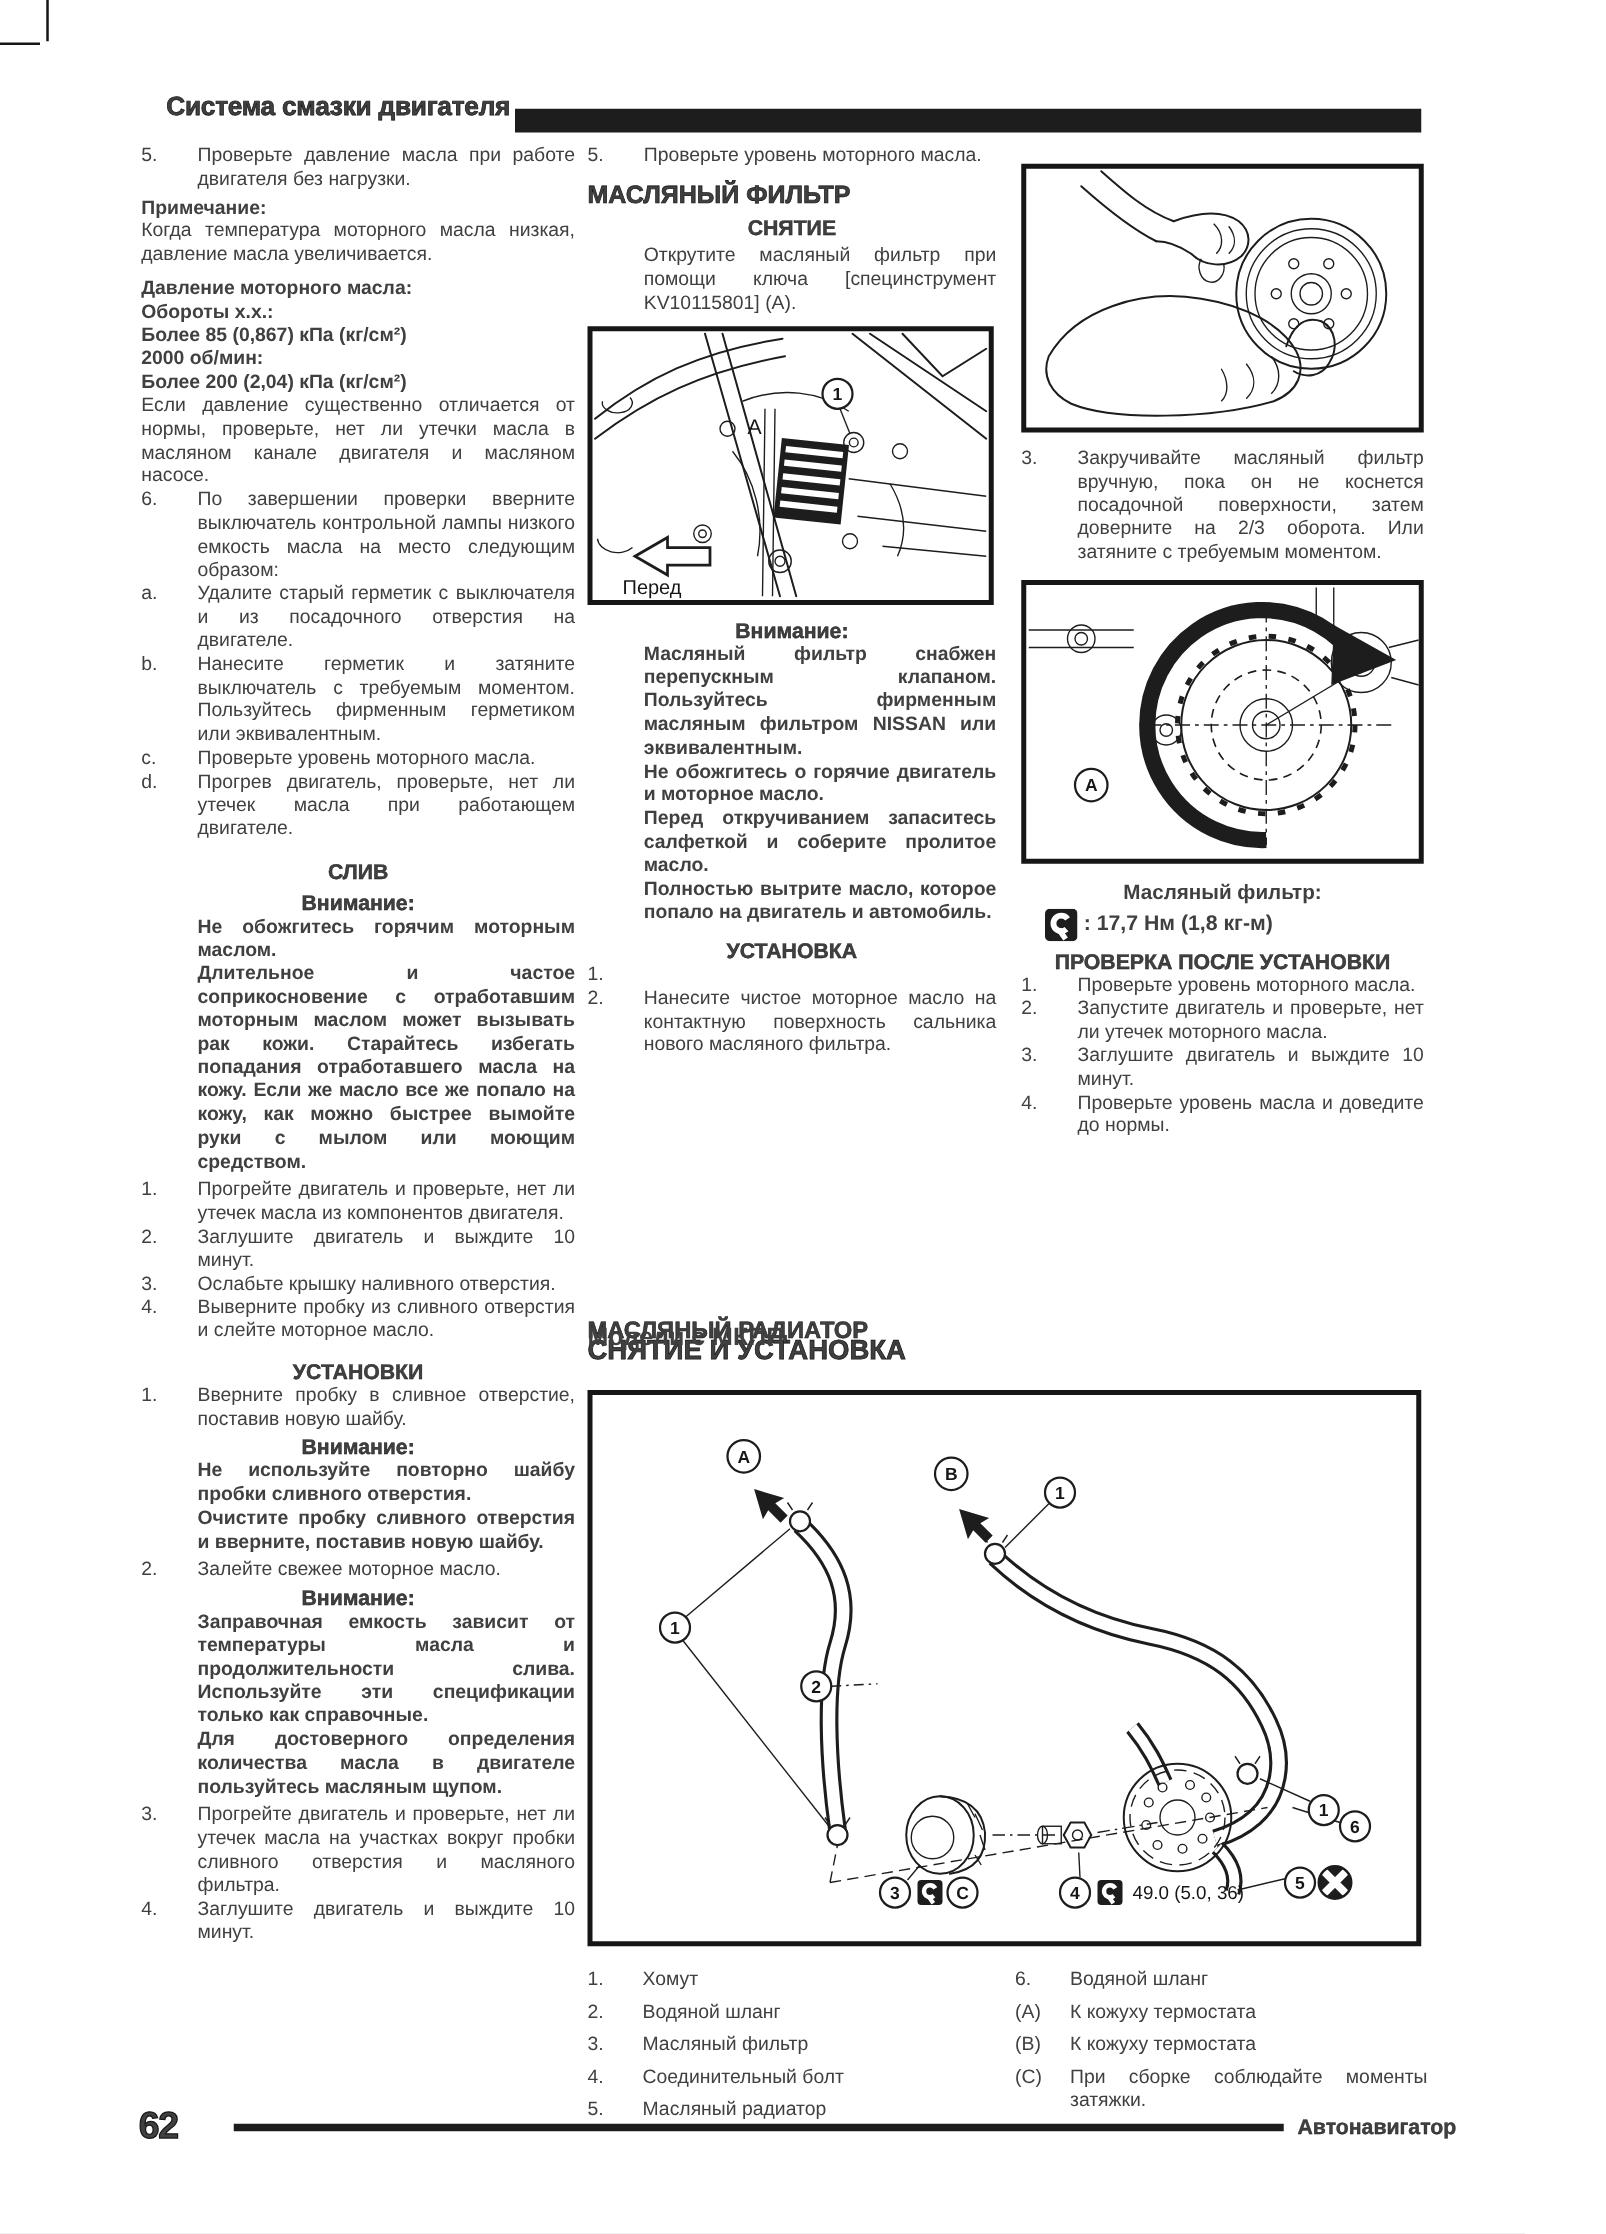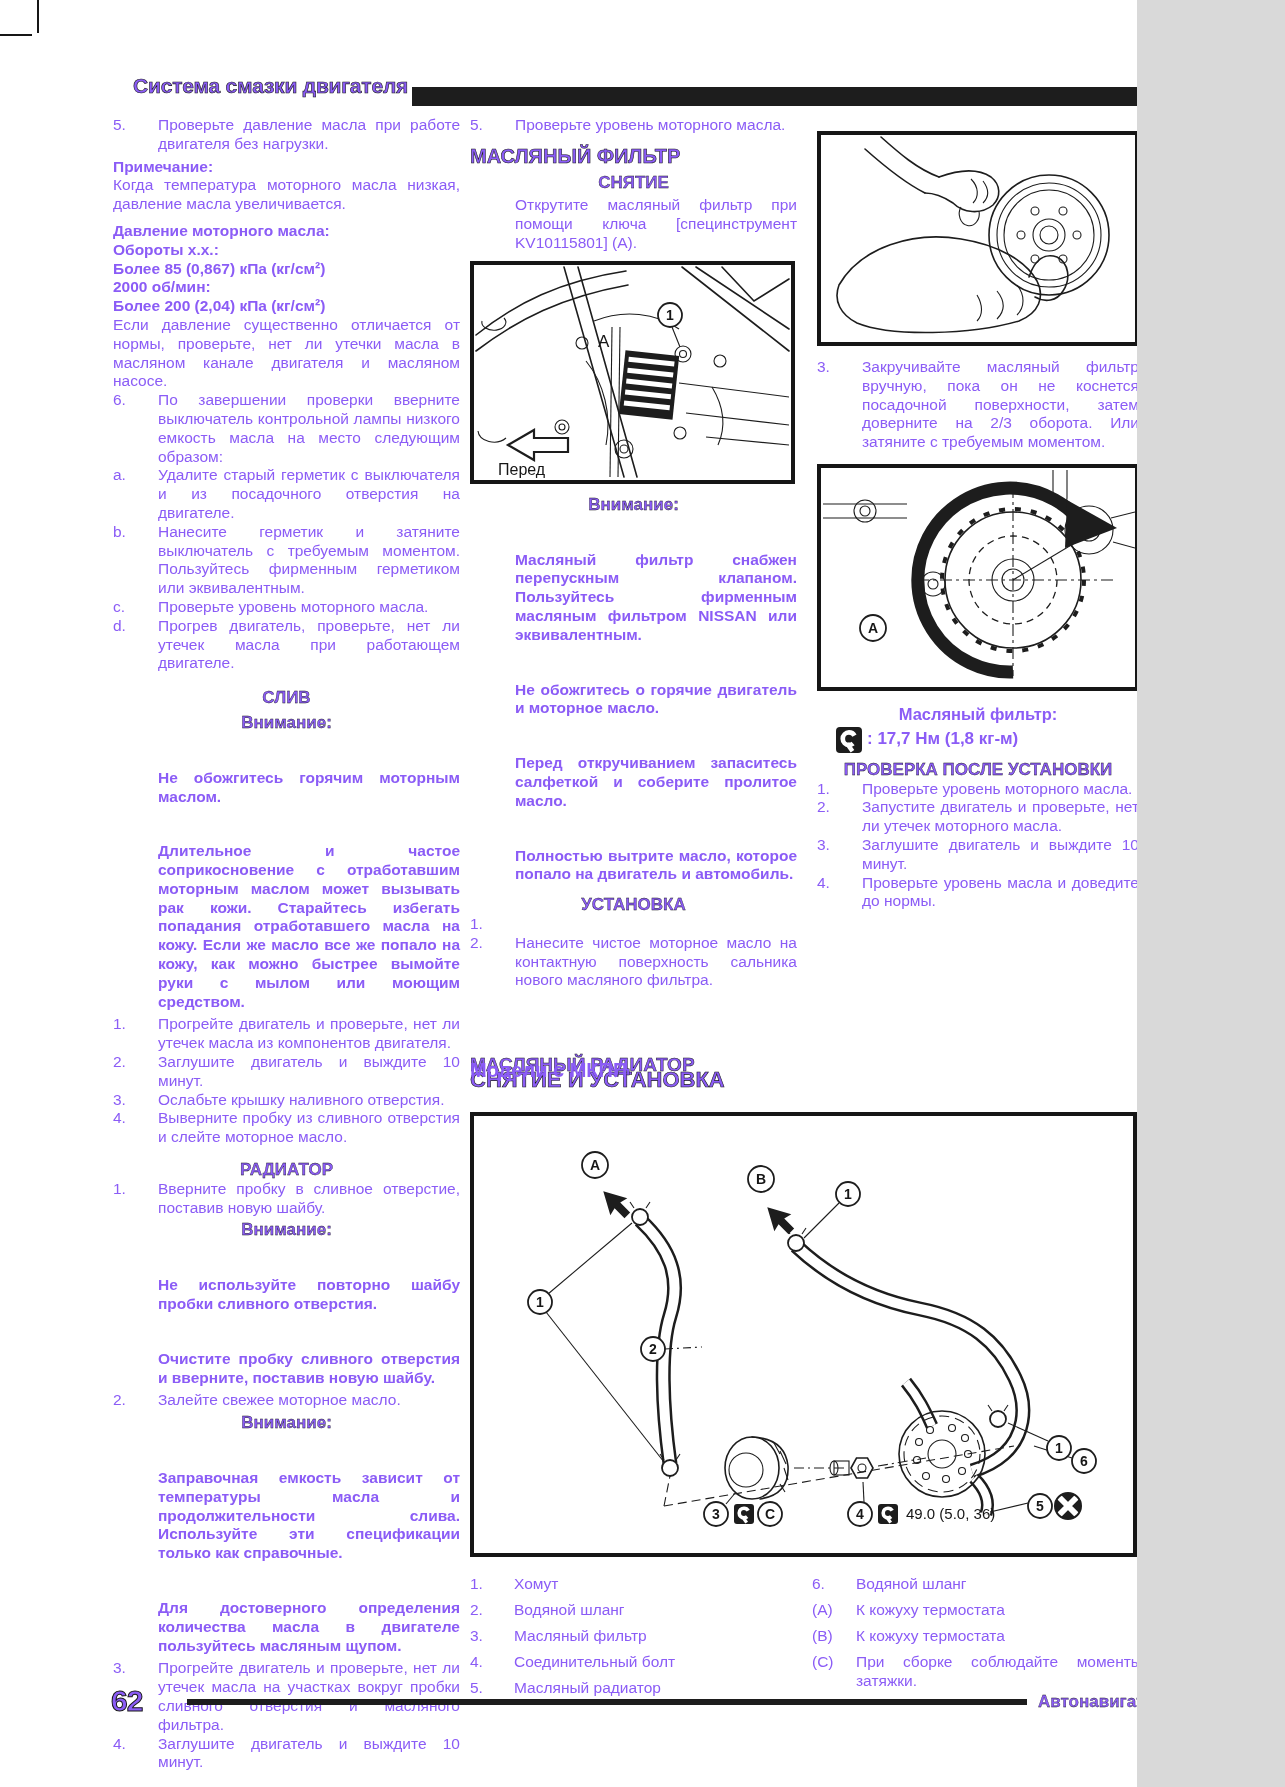--- a/index.html
+++ b/index.html
@@ -3,8 +3,8 @@
 <meta charset="utf-8">
 <style>
   html,body{margin:0;padding:0;background:#d9d9d9;}
-  .page{position:relative;width:1137px;height:1787px;background:#ffffff;
-        font-family:"Liberation Sans",sans-serif;color:#8b5cf6;overflow:hidden;}
+  .page{position:relative;width:1285px;height:1787px;background:#ffffff;
+        font-family:"Liberation Sans",sans-serif;color:#404040;overflow:hidden;}
   
   .crop-v{position:absolute;left:37px;top:0;width:2px;height:33px;background:#161616;}
   .crop-h{position:absolute;left:0;top:34px;width:32px;height:2px;background:#161616;}

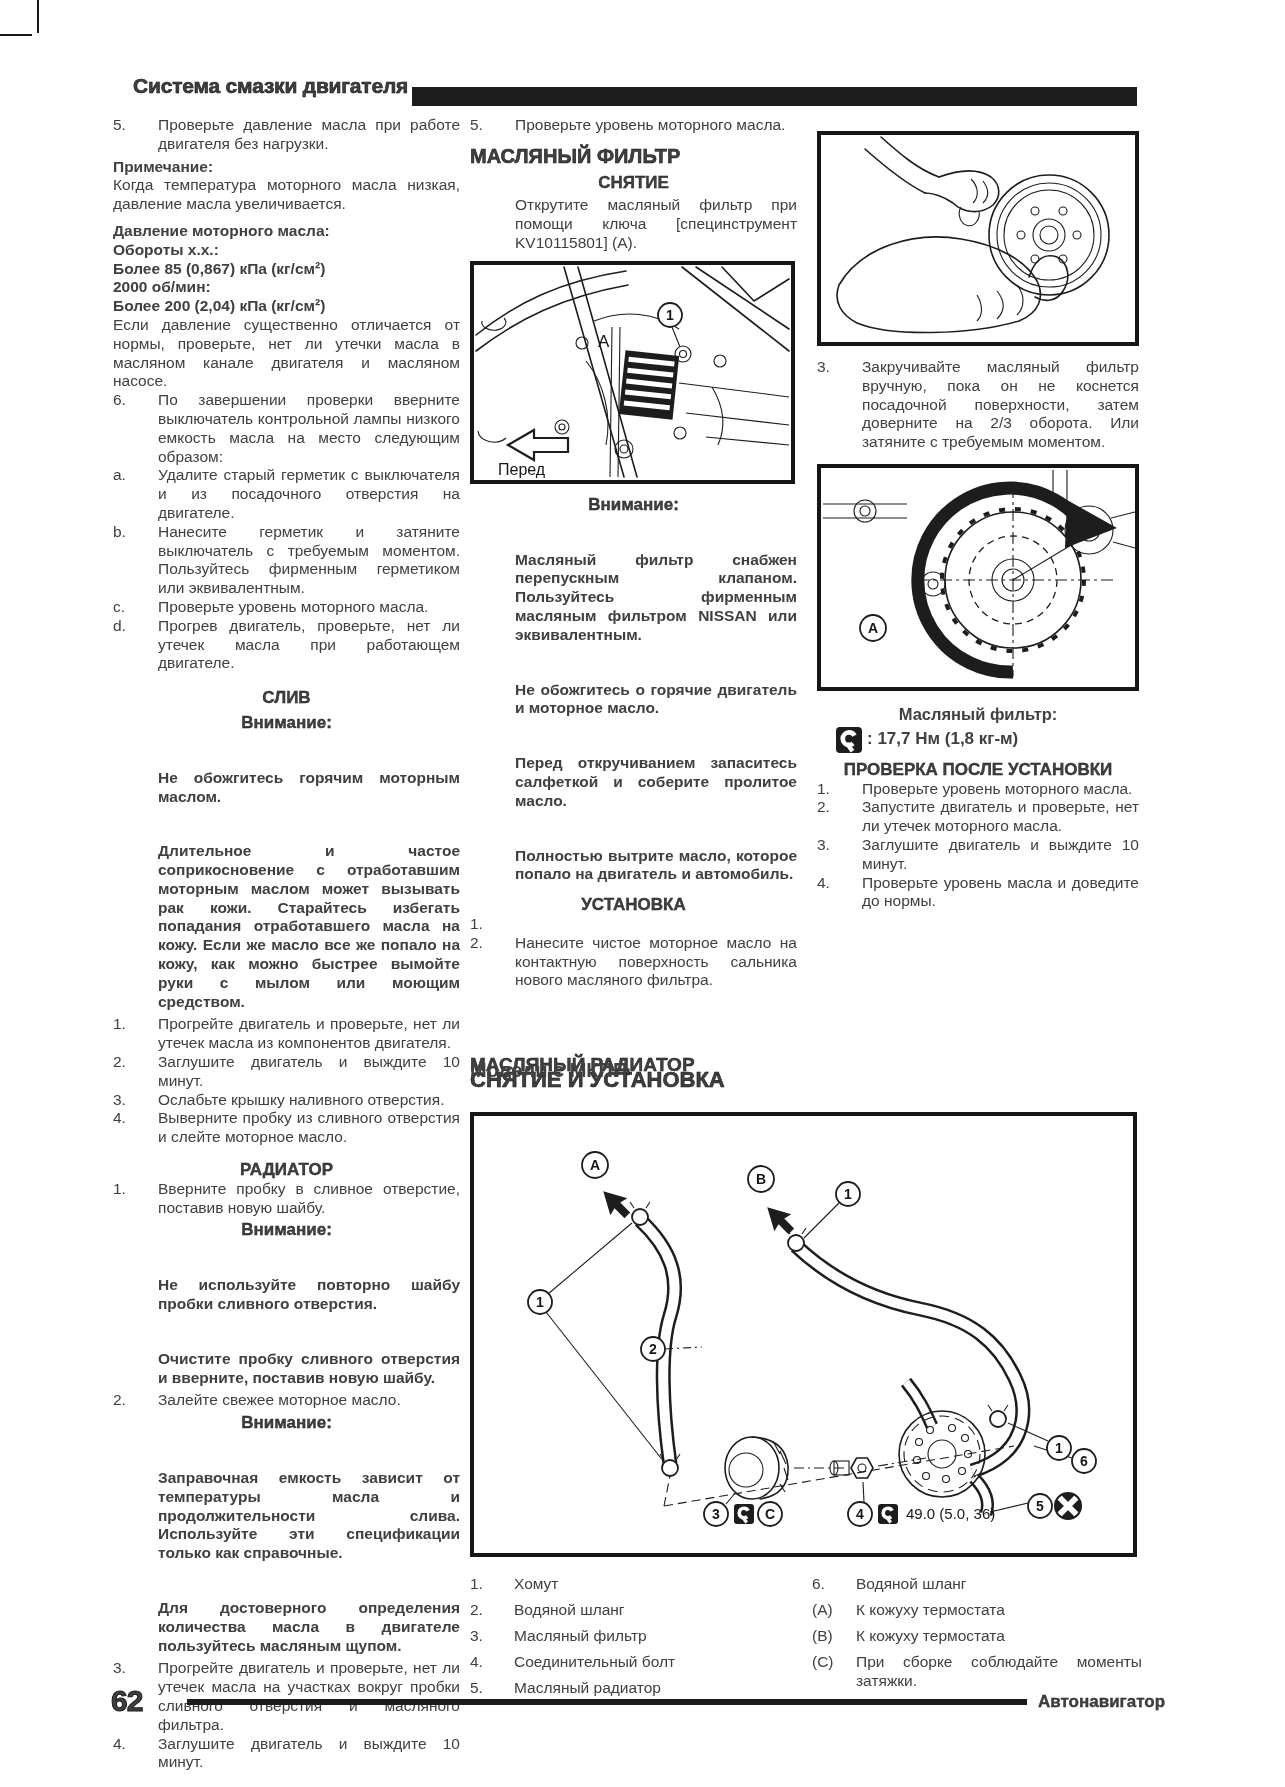--- a/index.html
+++ b/index.html
@@ -20,7 +20,7 @@
   .li{display:flex;}
   .li>.num{flex:0 0 45px;}
   .li>.txt{flex:1;}
-  .bull{display:flex;margin-top:36px;}
+  .bull{display:flex;}
   .bull>.cell{flex:0 0 45px;padding-top:4px;}
   .dot{width:9px;height:9px;border-radius:50%;background:#161616;margin-left:4px;}
   .b{font-weight:bold;}

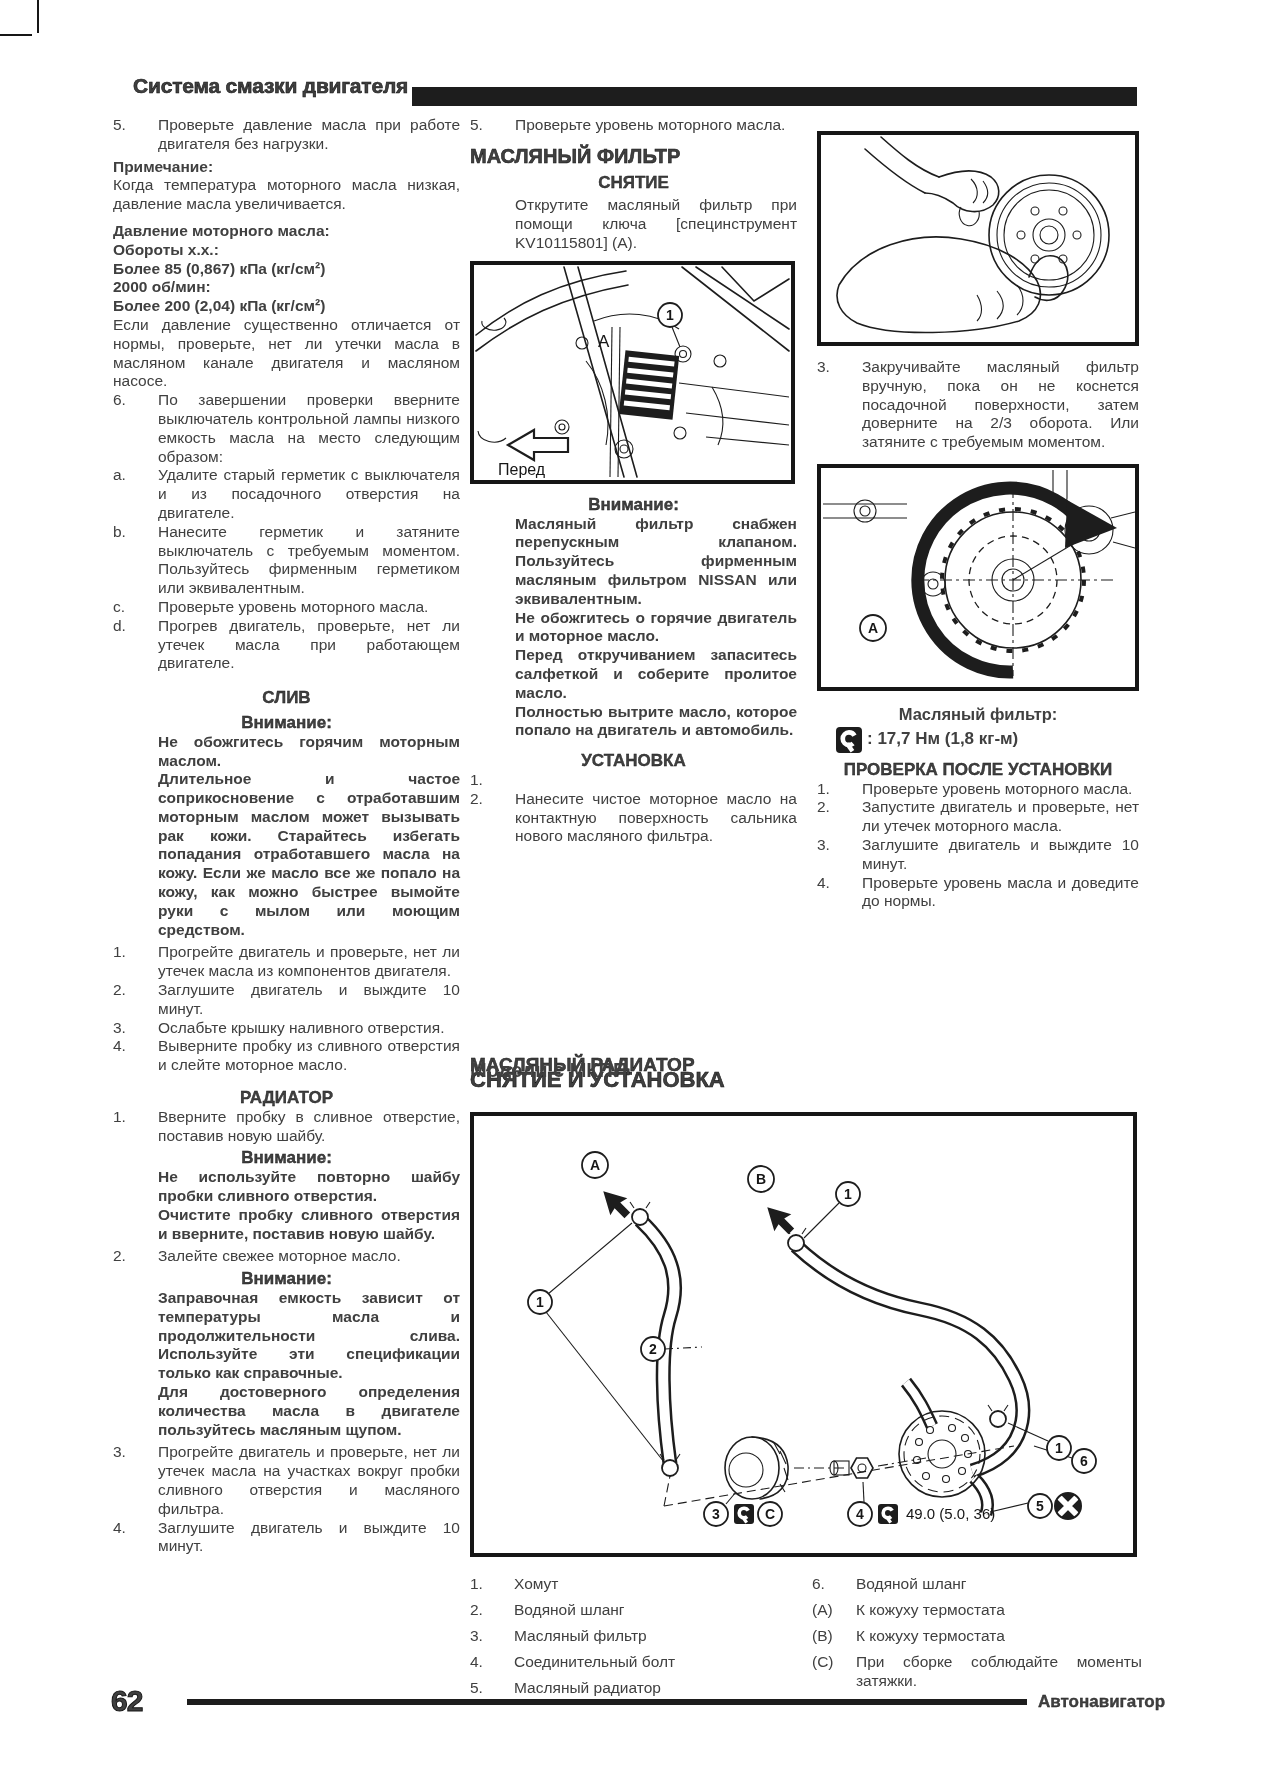--- a/index.html
+++ b/index.html
@@ -132,7 +132,7 @@
         <span class="txt">Выверните пробку из сливного отверстия и слейте моторное масло.</span>
       </div>
 
-    <div class="h-small mt14">РАДИАТОР</div>
+    <div class="h-small mt14">УСТАНОВКИ</div>
     <div class="li">
         <span class="num">1.</span>
         <span class="txt">Вверните пробку в сливное отверстие, поставив новую шайбу.</span>

